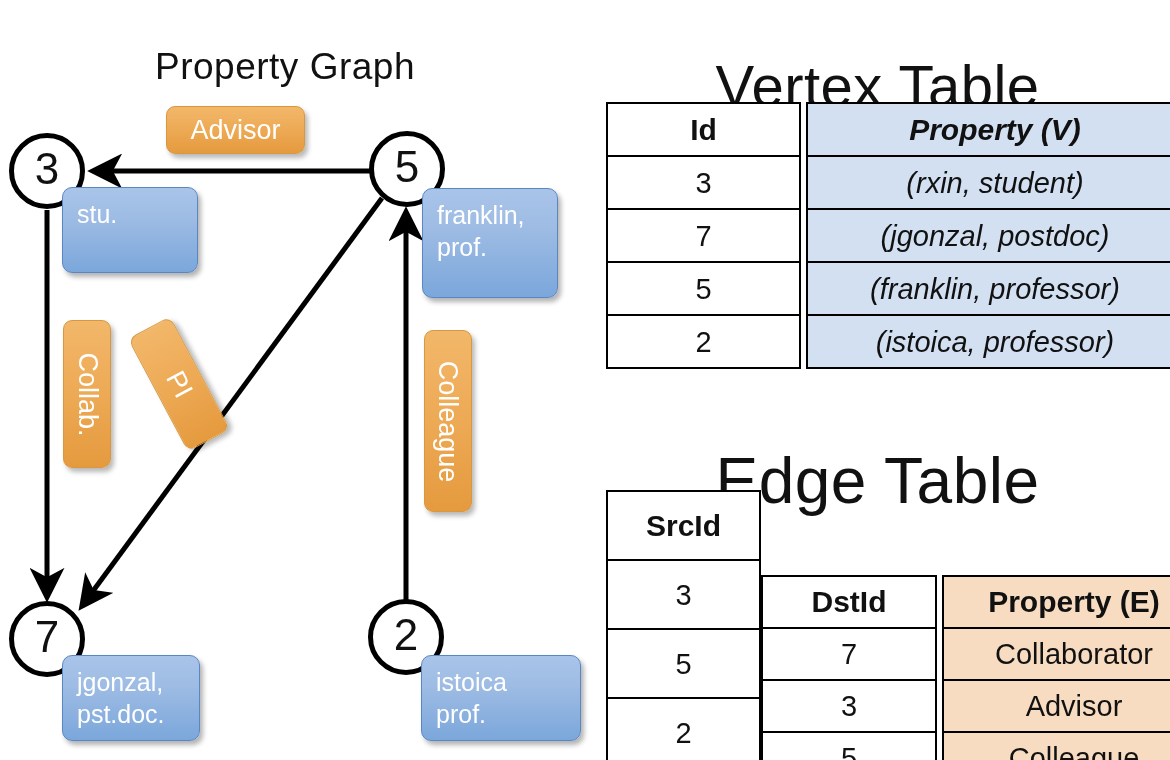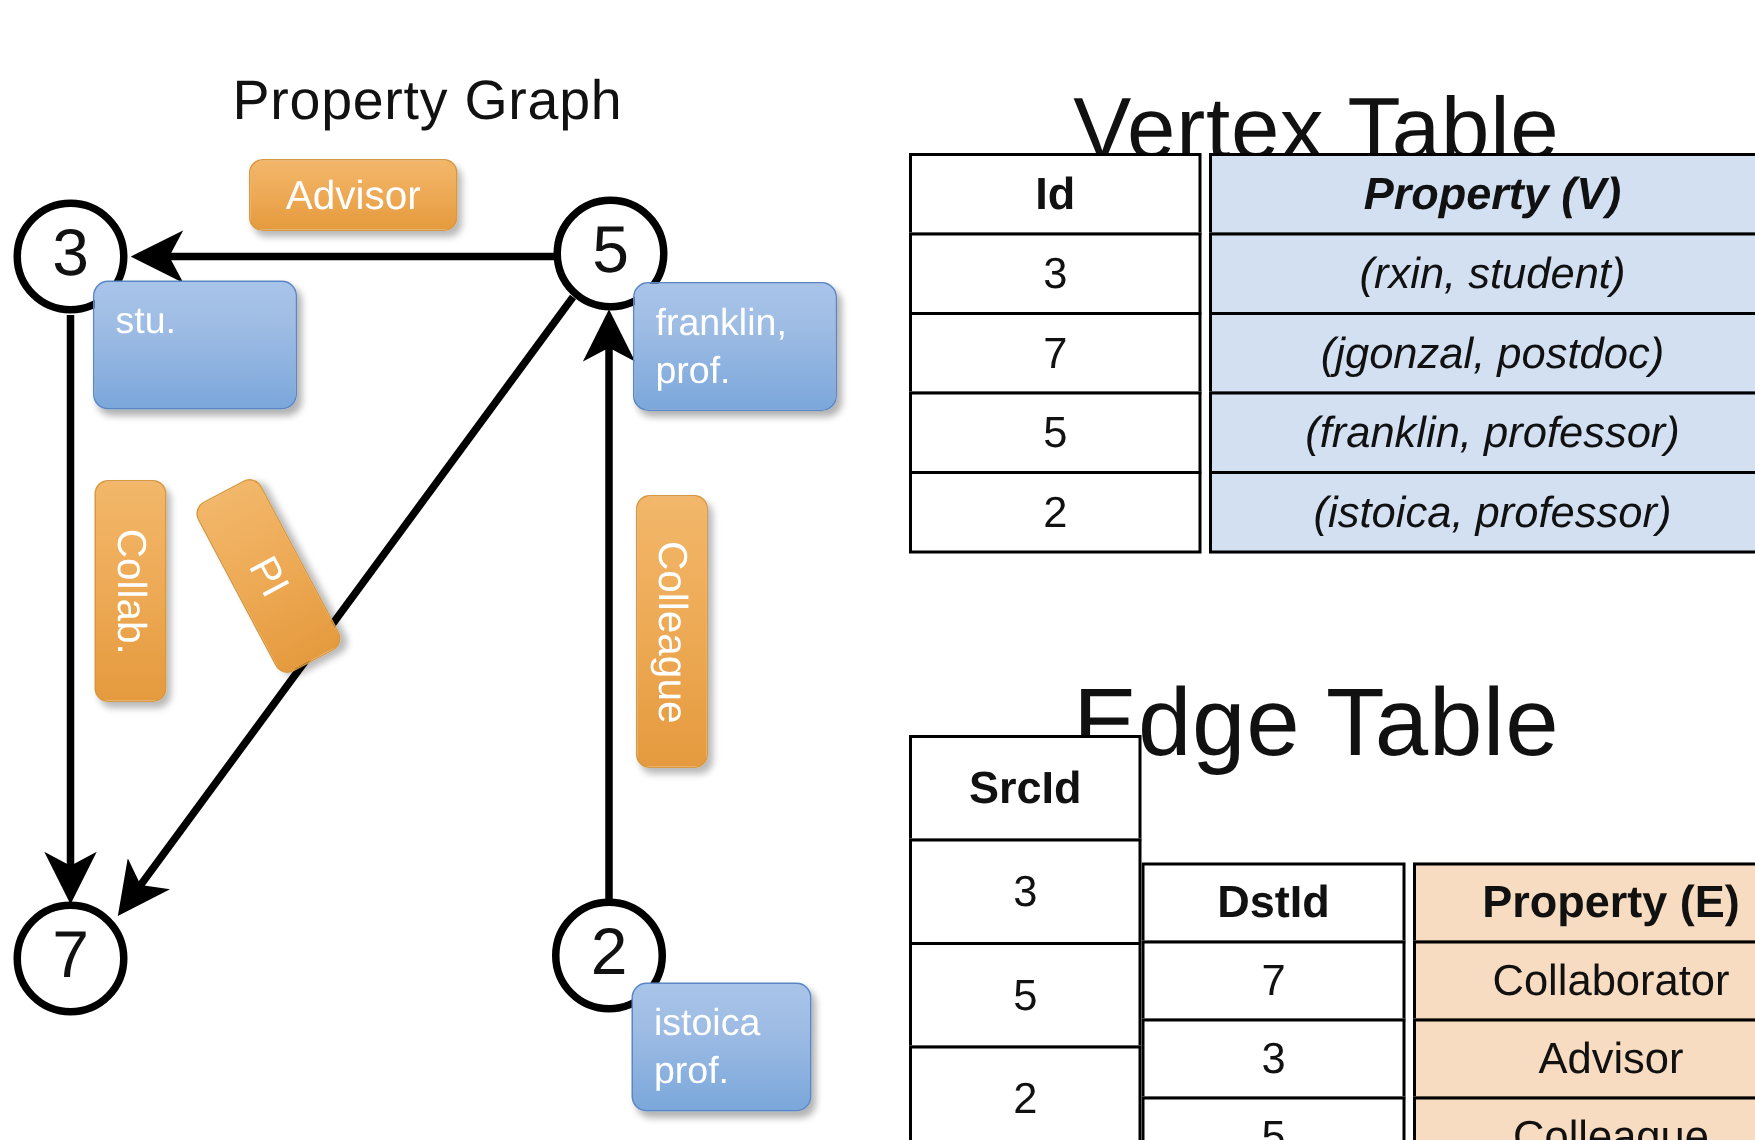--- a/index.html
+++ b/index.html
@@ -189,7 +189,7 @@
   <div class="node-circle" style="left:369px; top:131px;">
     <span>5</span>
   </div>
-  <div class="prop-box" style="left:422px; top:188px; width:136px; height:86px;">
+  <div class="prop-box" style="left:422px; top:188px; width:136px; height:110px;">
     <div>franklin,</div>
     <div>prof.</div>
   </div>

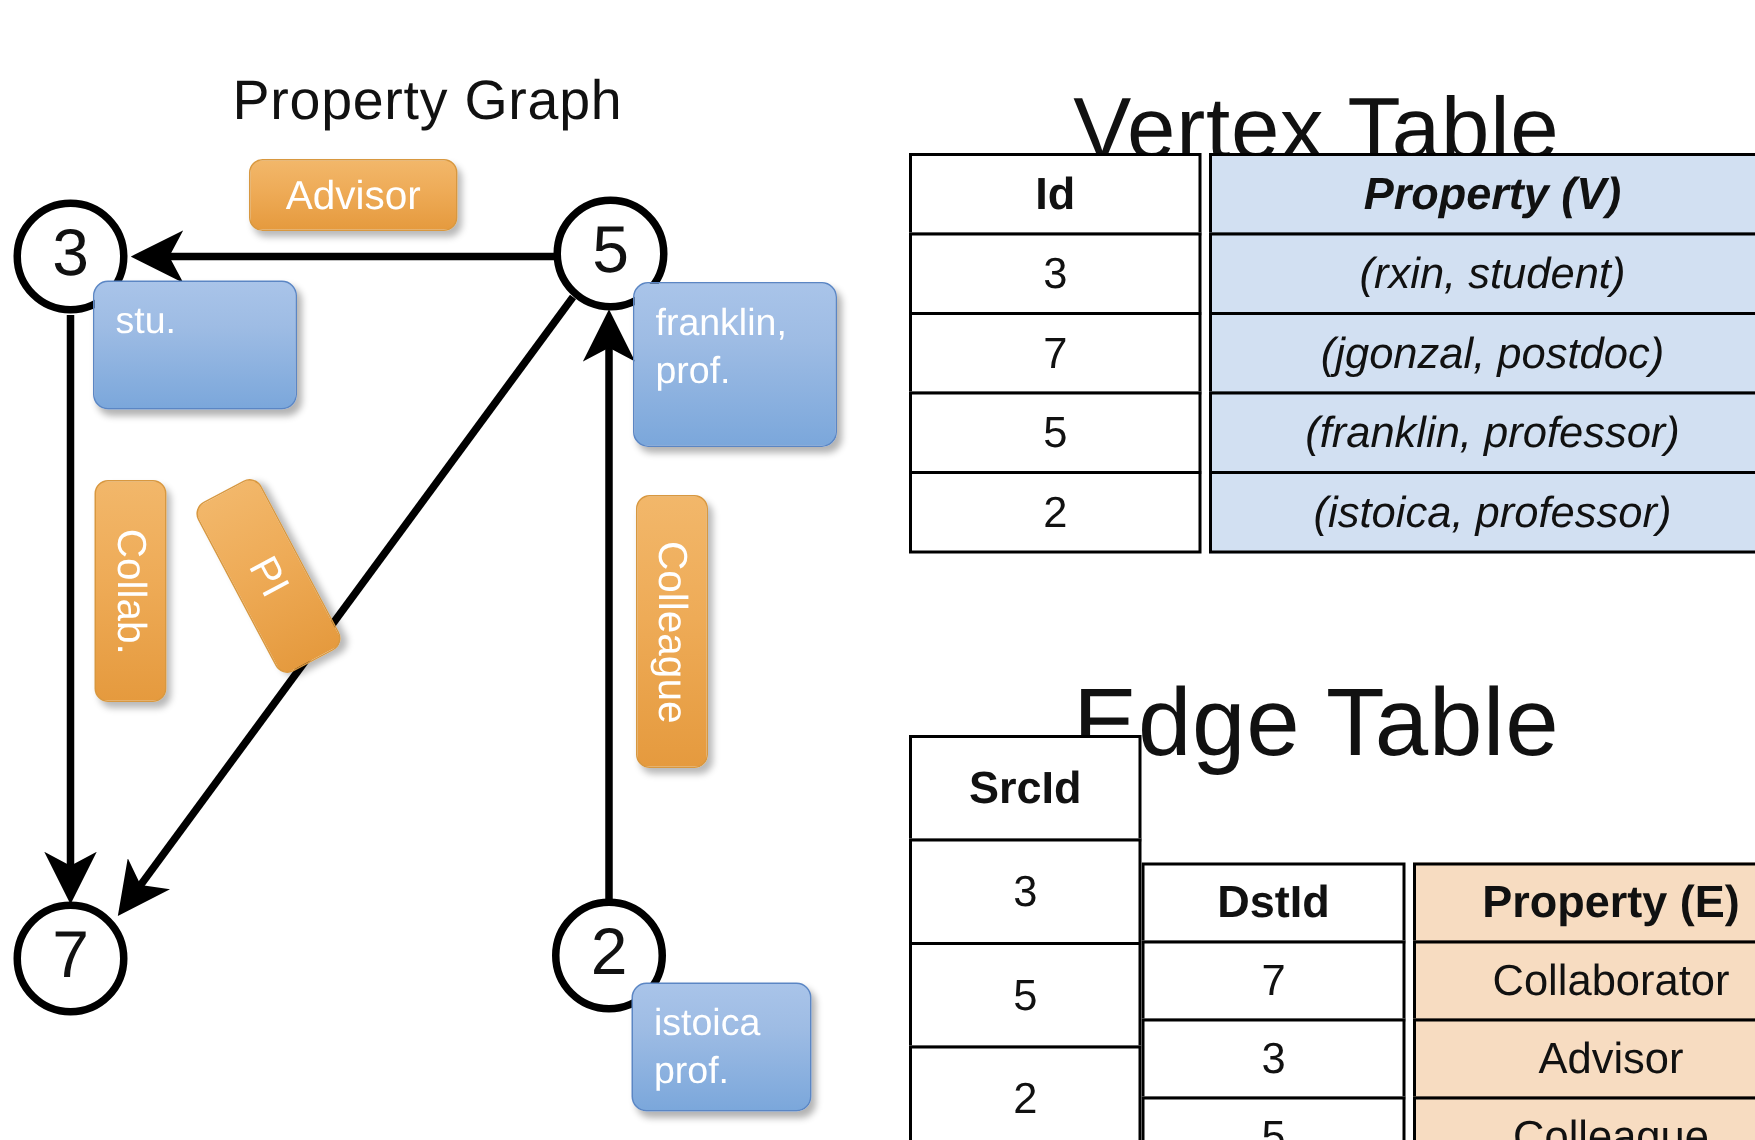--- a/index.html
+++ b/index.html
@@ -197,6 +197,10 @@
   <div class="node-circle" style="left:9px; top:601px;">
     <span>7</span>
   </div>
+  <div class="prop-box" style="left:62px; top:655px; width:138px; height:86px;">
+    <div>jgonzal,</div>
+    <div>pst.doc.</div>
+  </div>
 
   <div class="node-circle" style="left:368px; top:599px;">
     <span>2</span>

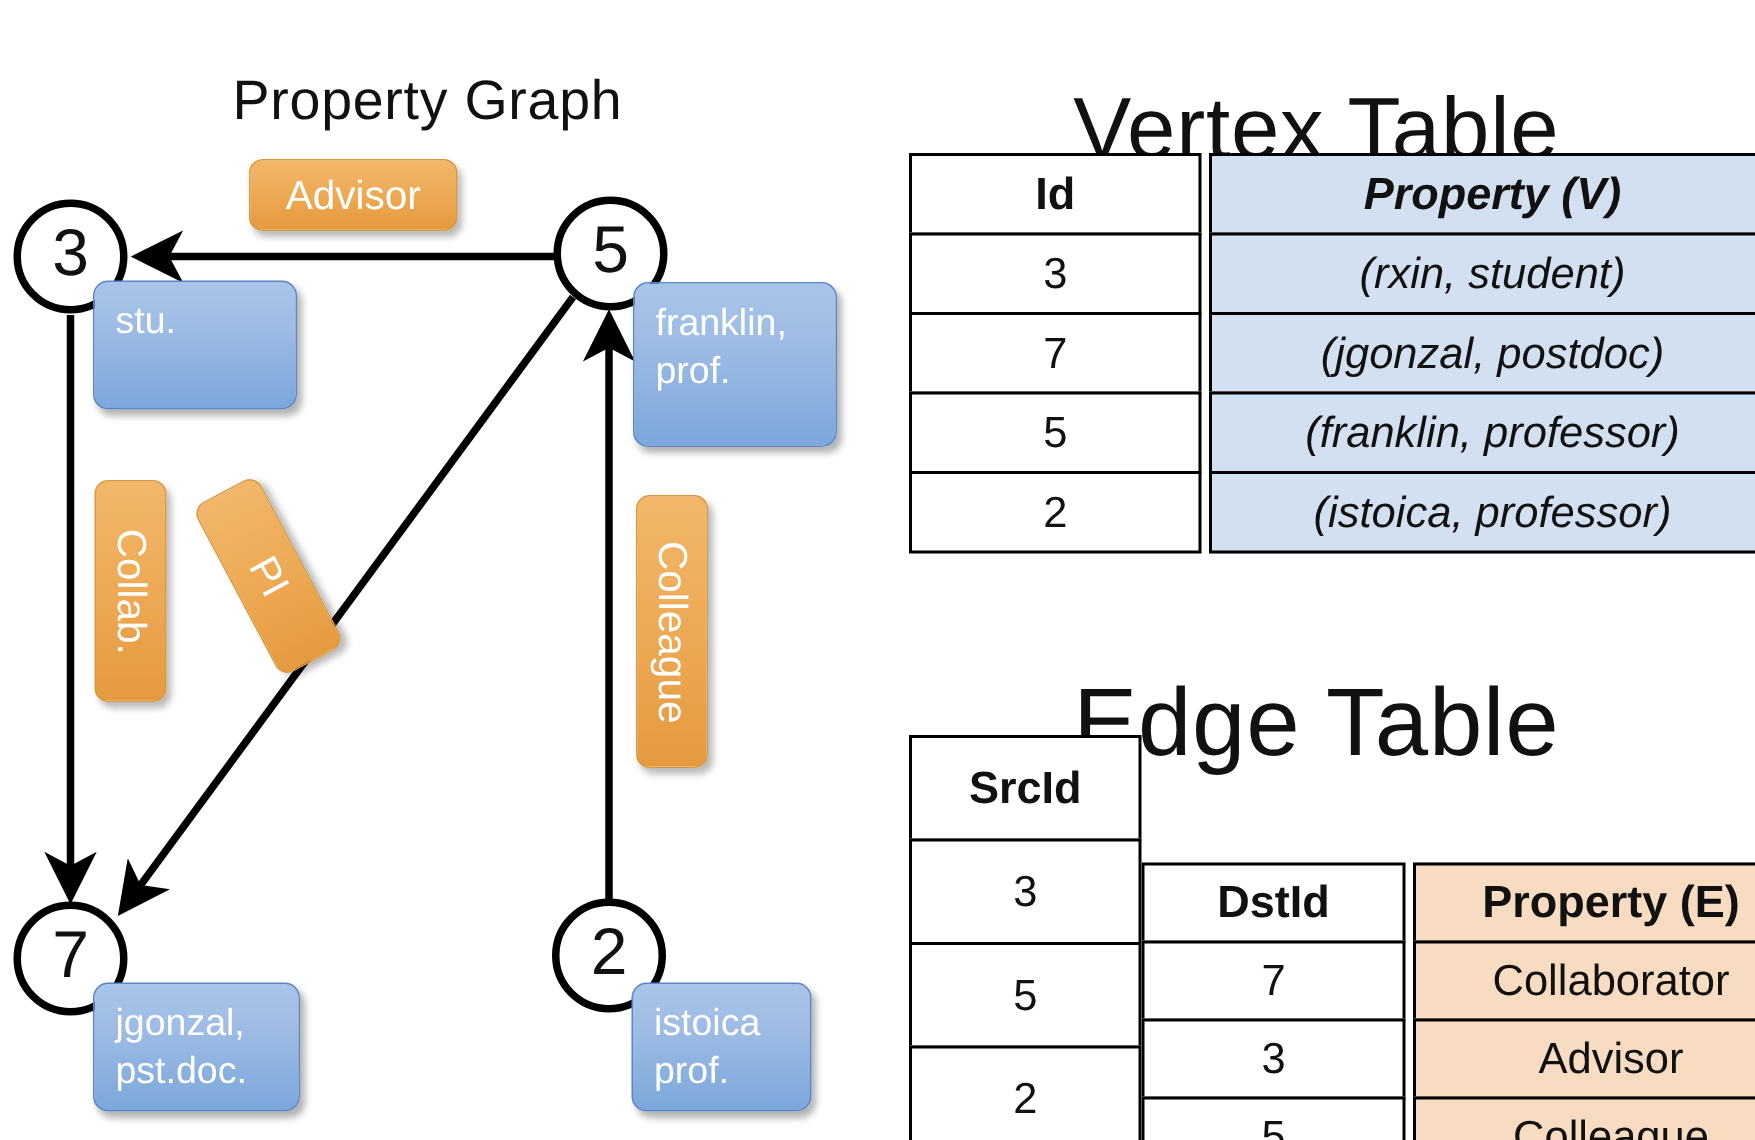--- a/index.html
+++ b/index.html
@@ -205,7 +205,7 @@
   <div class="node-circle" style="left:368px; top:599px;">
     <span>2</span>
   </div>
-  <div class="prop-box" style="left:421px; top:655px; width:120px; height:86px;">
+  <div class="prop-box" style="left:421px; top:655px; width:160px; height:86px;">
     <div>istoica</div>
     <div>prof.</div>
   </div>

